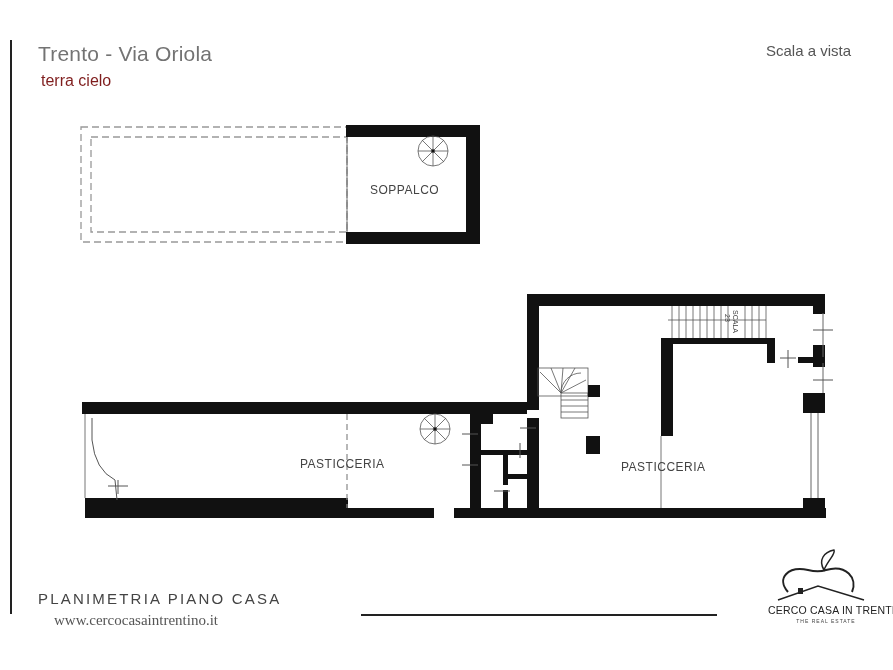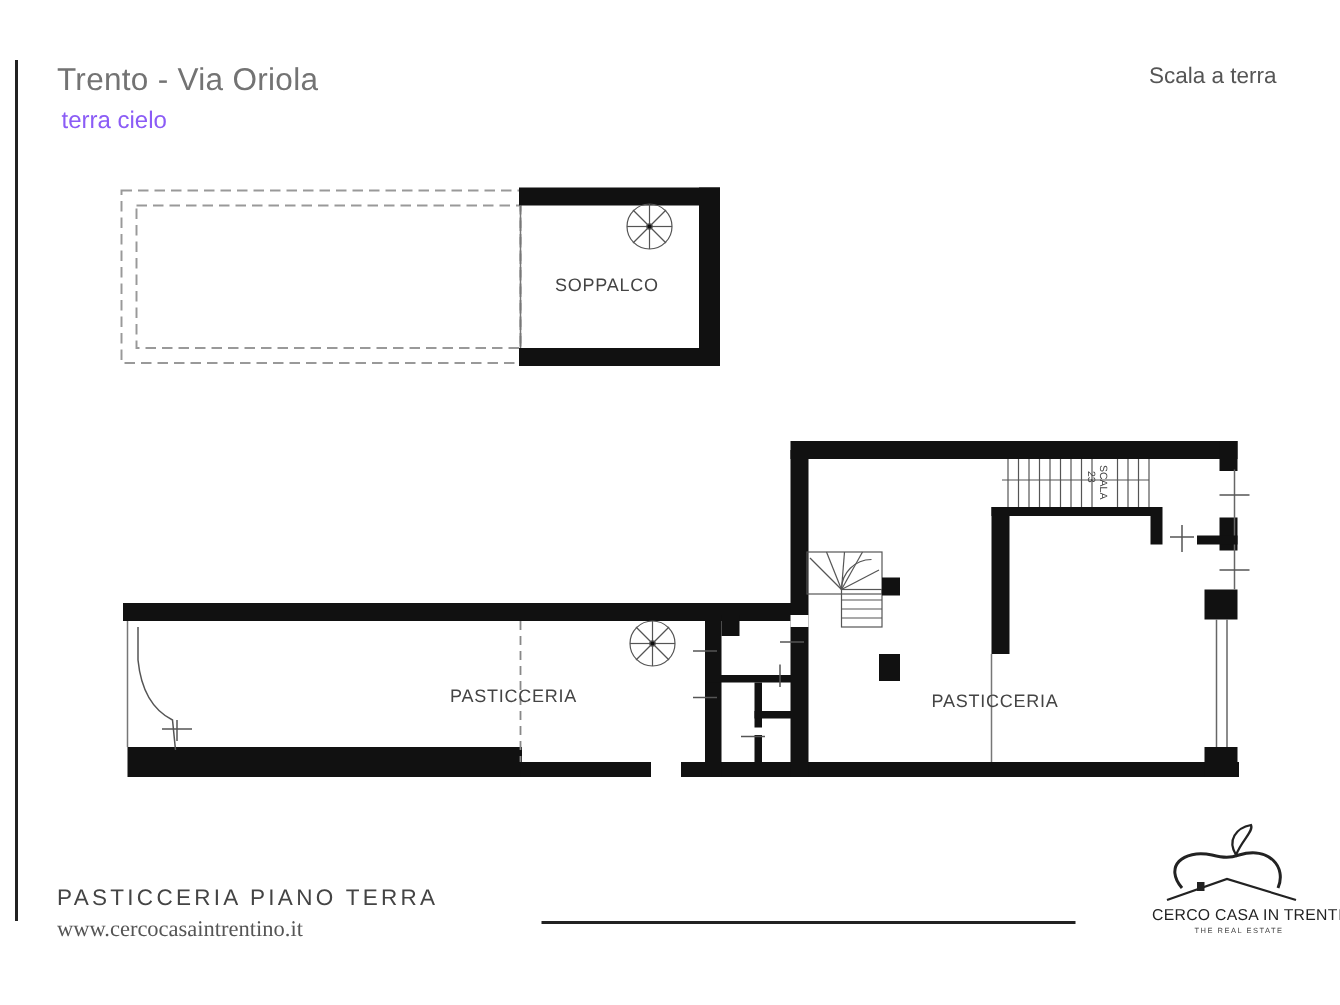--- a/index.html
+++ b/index.html
@@ -24,7 +24,7 @@
 <div class="vline"></div>
 <div class="title">Trento - Via Oriola</div>
 <div class="subtitle">terra cielo</div>
-<div class="scale">Scala a terra</div>
+<div class="scale">Scala a vista</div>
 
 <svg class="plan" width="893" height="670" viewBox="0 0 893 670">
 

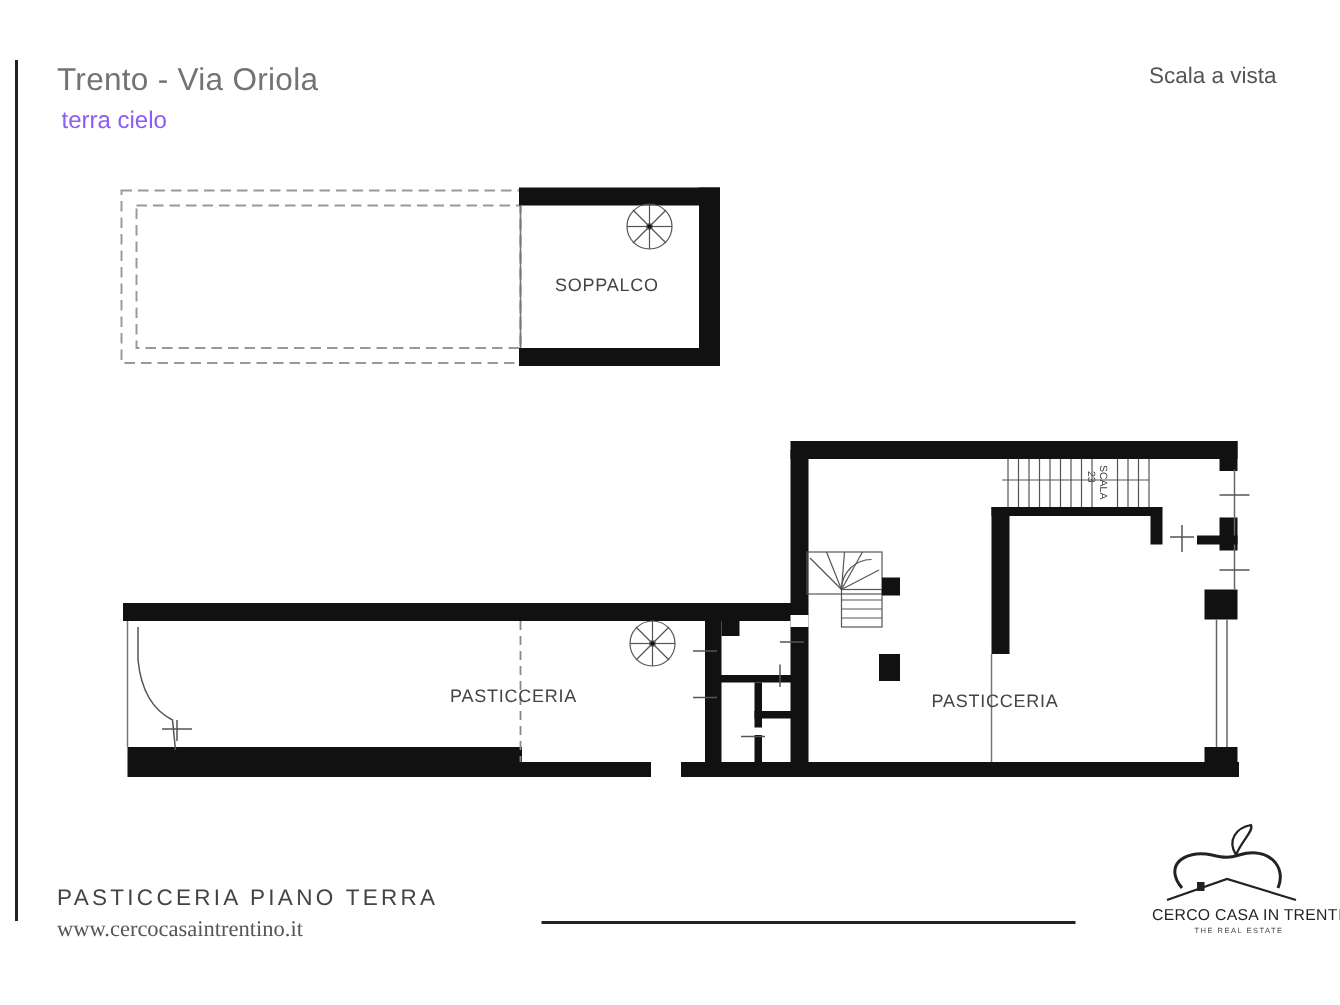--- a/index.html
+++ b/index.html
@@ -7,7 +7,7 @@
          font-family:"Liberation Sans", sans-serif; color:#333; }
   .vline { position:absolute; left:10px; top:40px; width:2px; height:574px; background:#222; }
   .title { position:absolute; left:38px; top:42px; font-size:21px; color:#737373; letter-spacing:0.2px; }
-  .subtitle { position:absolute; left:41px; top:72px; font-size:16px; color:#8b5cf6; }
+  .subtitle { position:absolute; left:41px; top:72px; font-size:16px; color:#7f1d1d; }
   .scale { position:absolute; left:766px; top:42px; font-size:15px; color:#555; }
   .plan-title { position:absolute; left:38px; top:590px; font-size:15px; letter-spacing:2.2px; color:#444; }
   .website { position:absolute; left:38px; top:612px; font-size:15px; color:#555; font-family:"Liberation Serif", serif; }

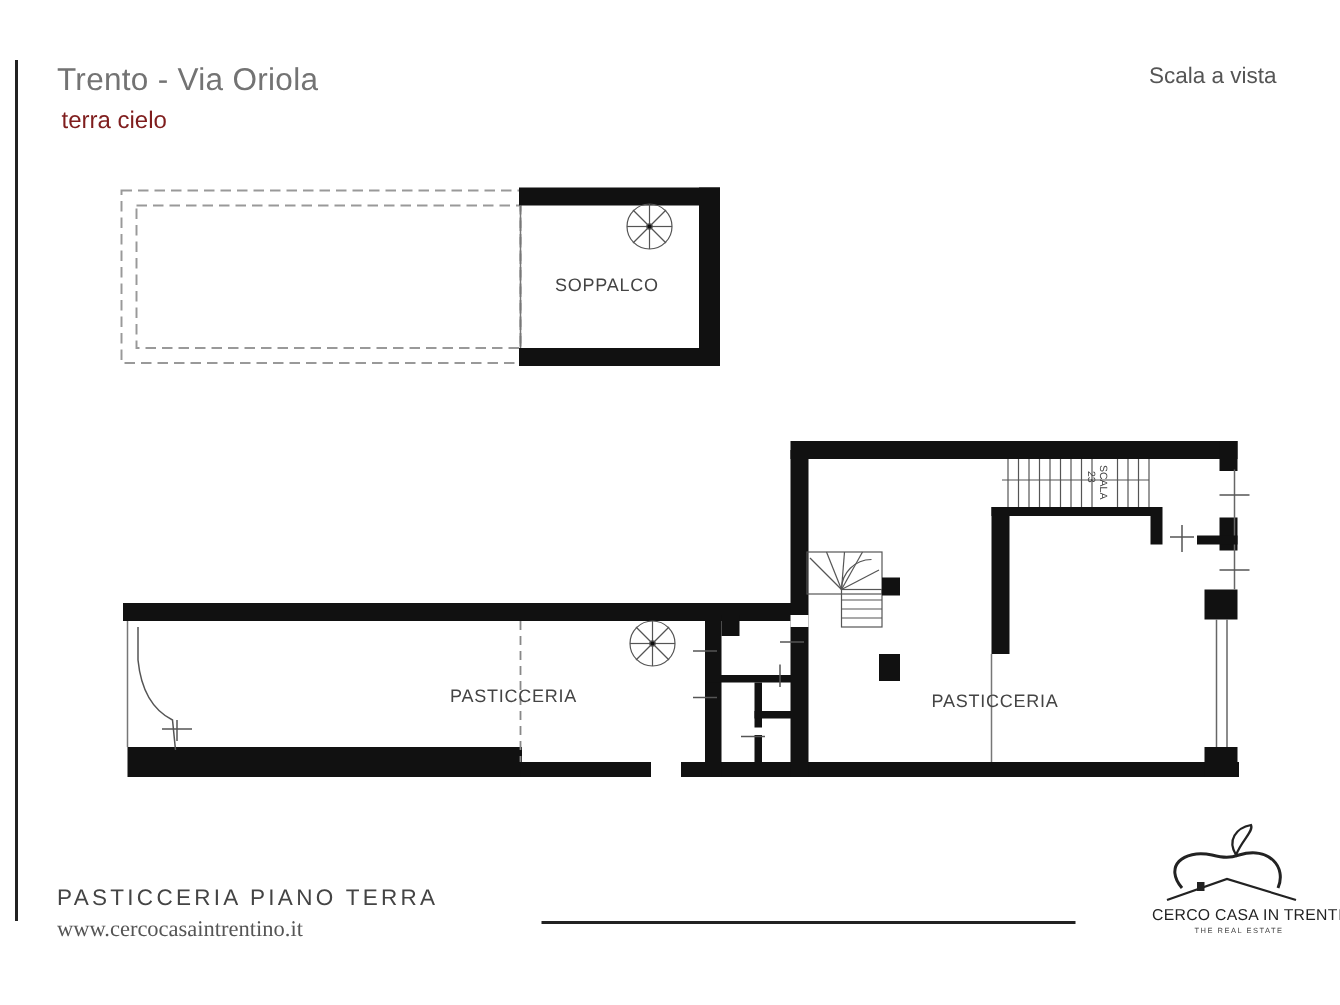--- a/index.html
+++ b/index.html
@@ -152,7 +152,7 @@
   <text class="room-label" x="621" y="471" font-size="12">PASTICCERIA</text>
 </svg>
 
-<div class="plan-title">PASTICCERIA PIANO TERRA</div>
+<div class="plan-title">PLANIMETRIA PIANO CASA</div>
 <div class="website">www.cercocasaintrentino.it</div>
 <div class="hline"></div>
 

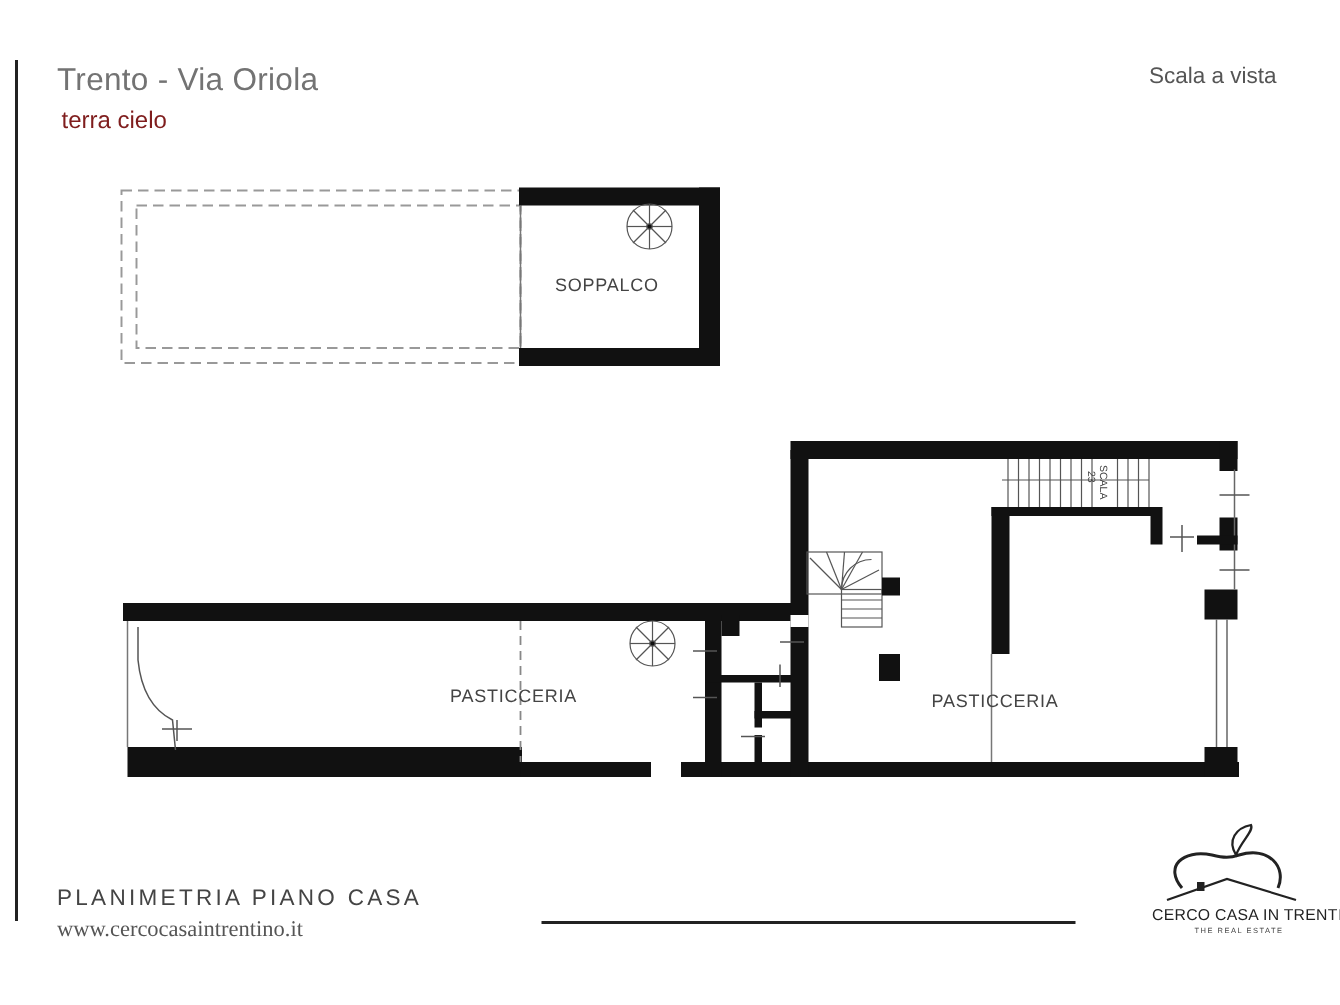--- a/index.html
+++ b/index.html
@@ -10,7 +10,7 @@
   .subtitle { position:absolute; left:41px; top:72px; font-size:16px; color:#7f1d1d; }
   .scale { position:absolute; left:766px; top:42px; font-size:15px; color:#555; }
   .plan-title { position:absolute; left:38px; top:590px; font-size:15px; letter-spacing:2.2px; color:#444; }
-  .website { position:absolute; left:38px; top:612px; font-size:15px; color:#555; font-family:"Liberation Serif", serif; }
+  .website { position:absolute; left:54px; top:612px; font-size:15px; color:#555; font-family:"Liberation Serif", serif; }
   .hline { position:absolute; left:361px; top:614px; width:356px; height:2px; background:#222; }
   svg.plan { position:absolute; left:0; top:0; }
   .logo { position:absolute; left:768px; top:548px; width:116px; height:80px; }

